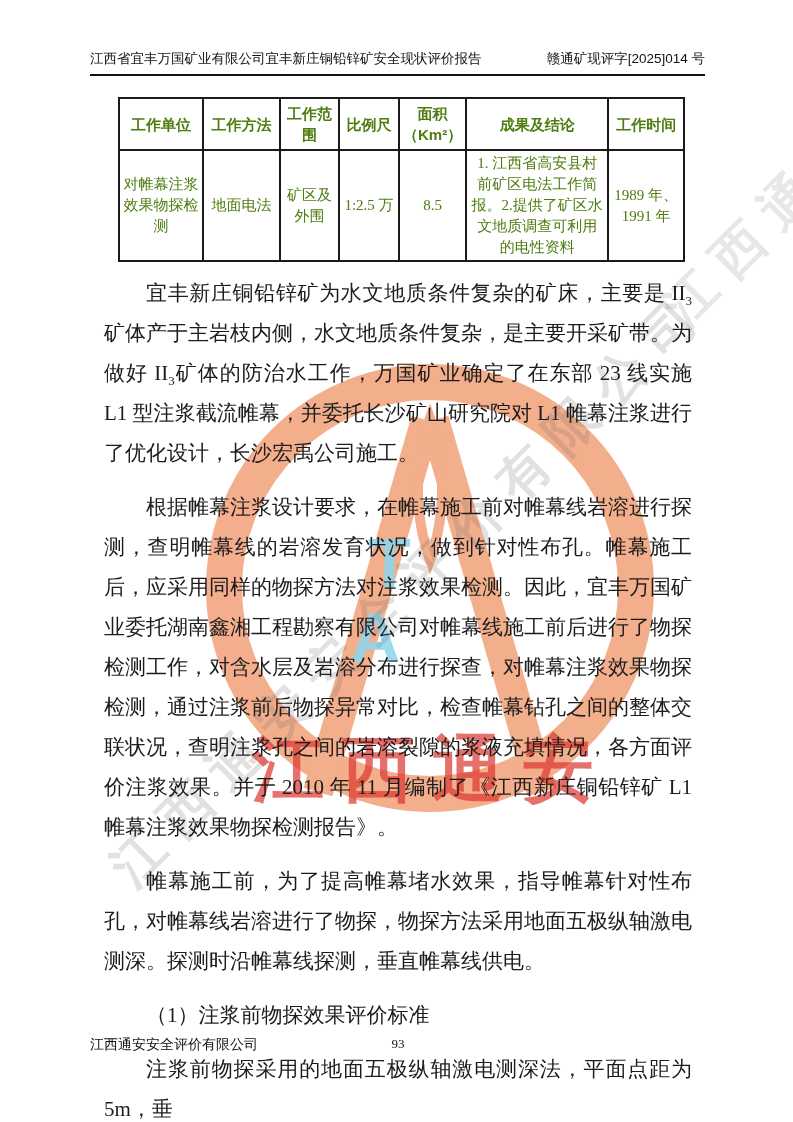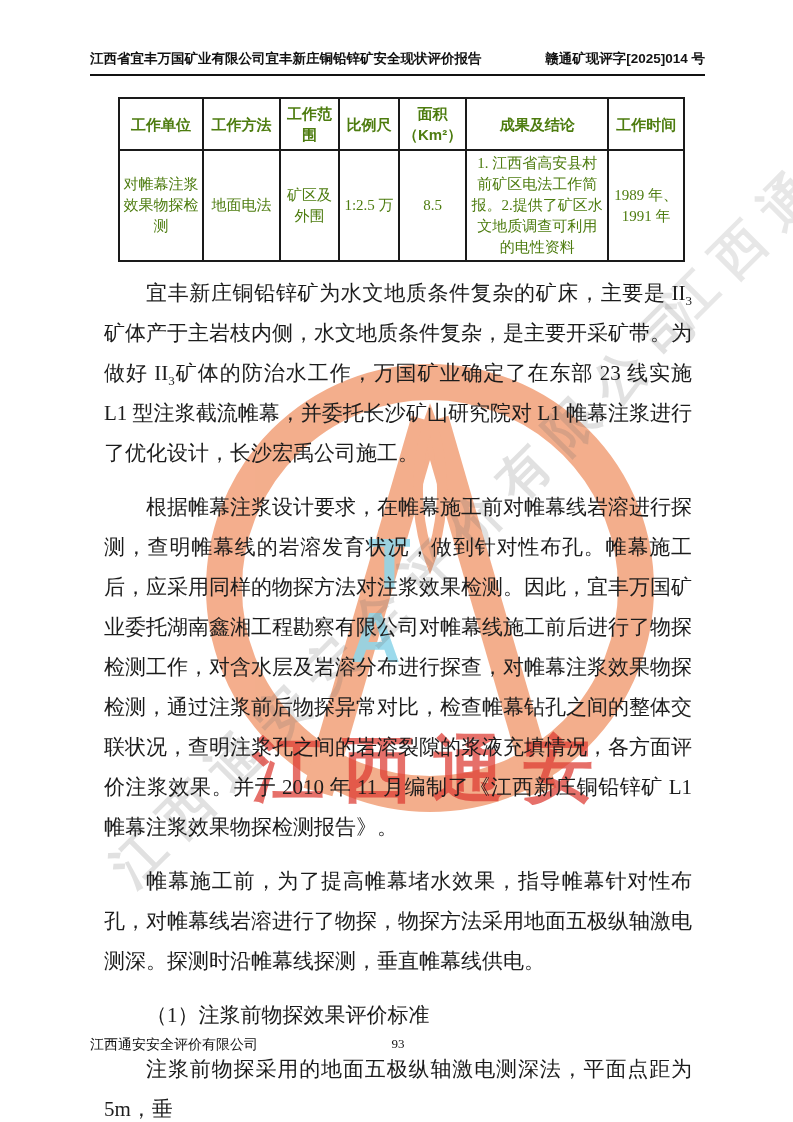--- a/index.html
+++ b/index.html
@@ -40,7 +40,7 @@
     position:absolute;left:90px;top:50px;width:615px;
     display:flex;justify-content:space-between;align-items:flex-end;
     font-family:"Liberation Sans","DejaVu Sans",sans-serif;
-    font-weight:bold;font-size:13.5px;color:#111;
+    font-weight:normal;font-size:13.5px;color:#111;
     border-bottom:2px solid #111;
     padding-bottom:6px;
   }

